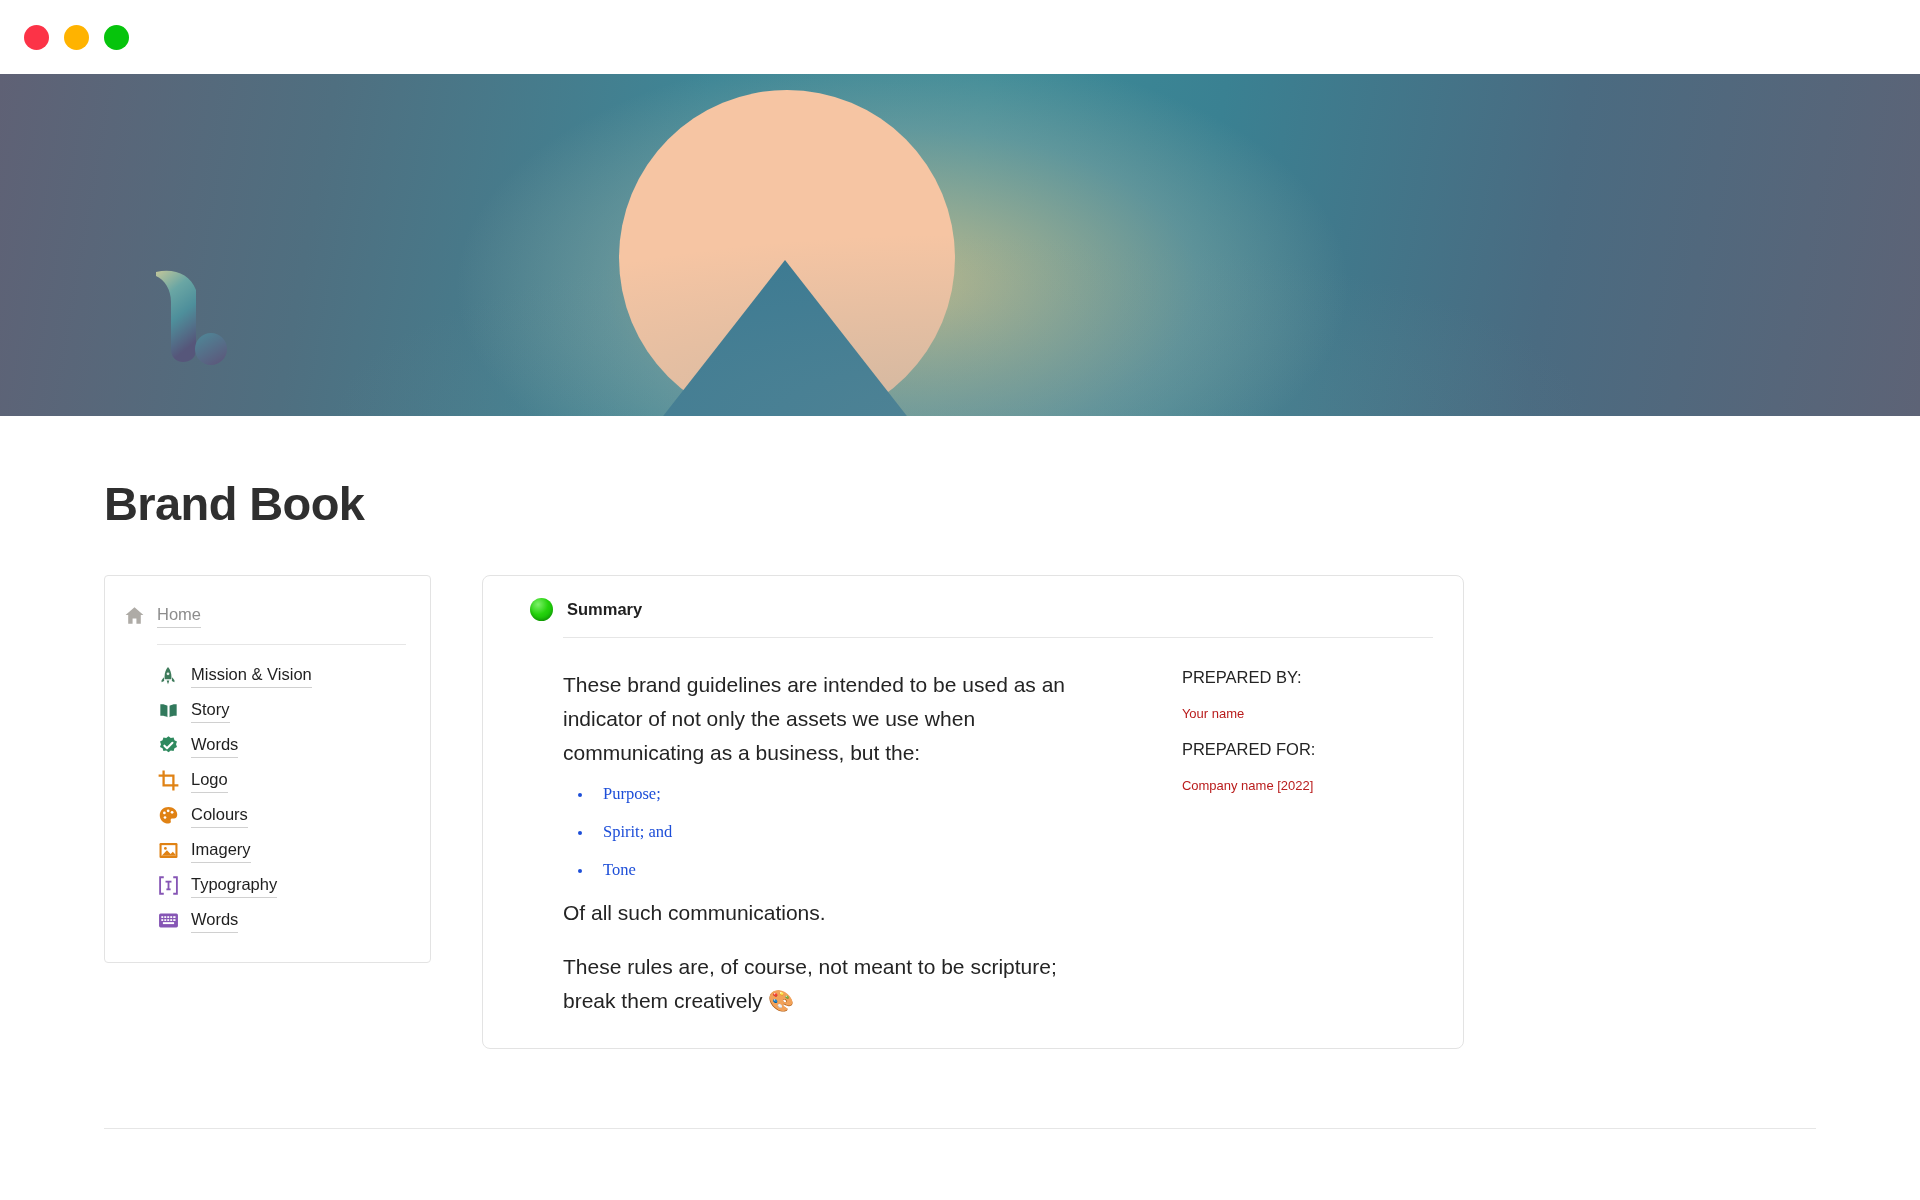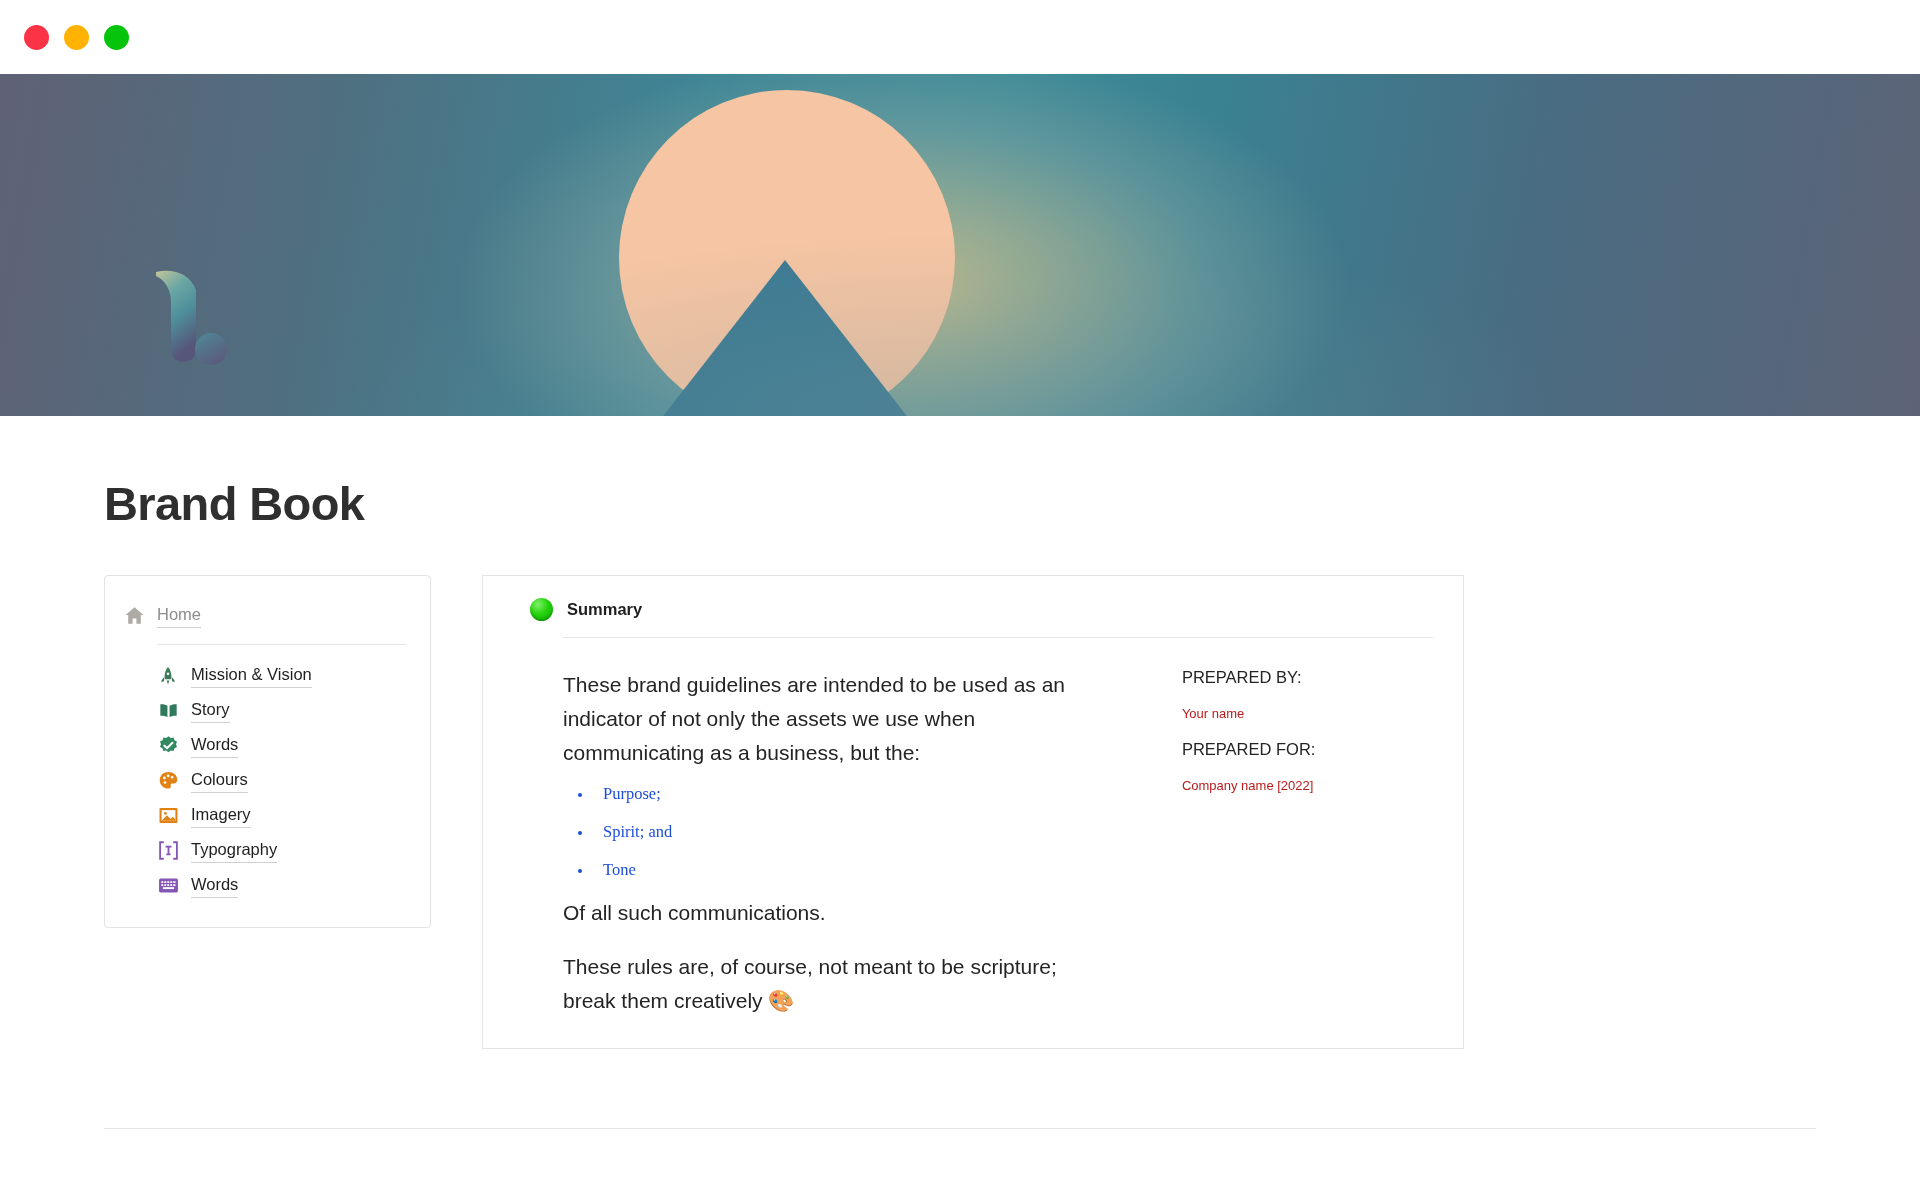--- a/index.html
+++ b/index.html
@@ -120,7 +120,7 @@
   .summary-card {
     width: 982px;
     border: 1px solid #e3e3e3;
-    border-radius: 0;
+    border-radius: 8px;
     background: #fff;
     padding: 22px 30px 30px 30px;
   }

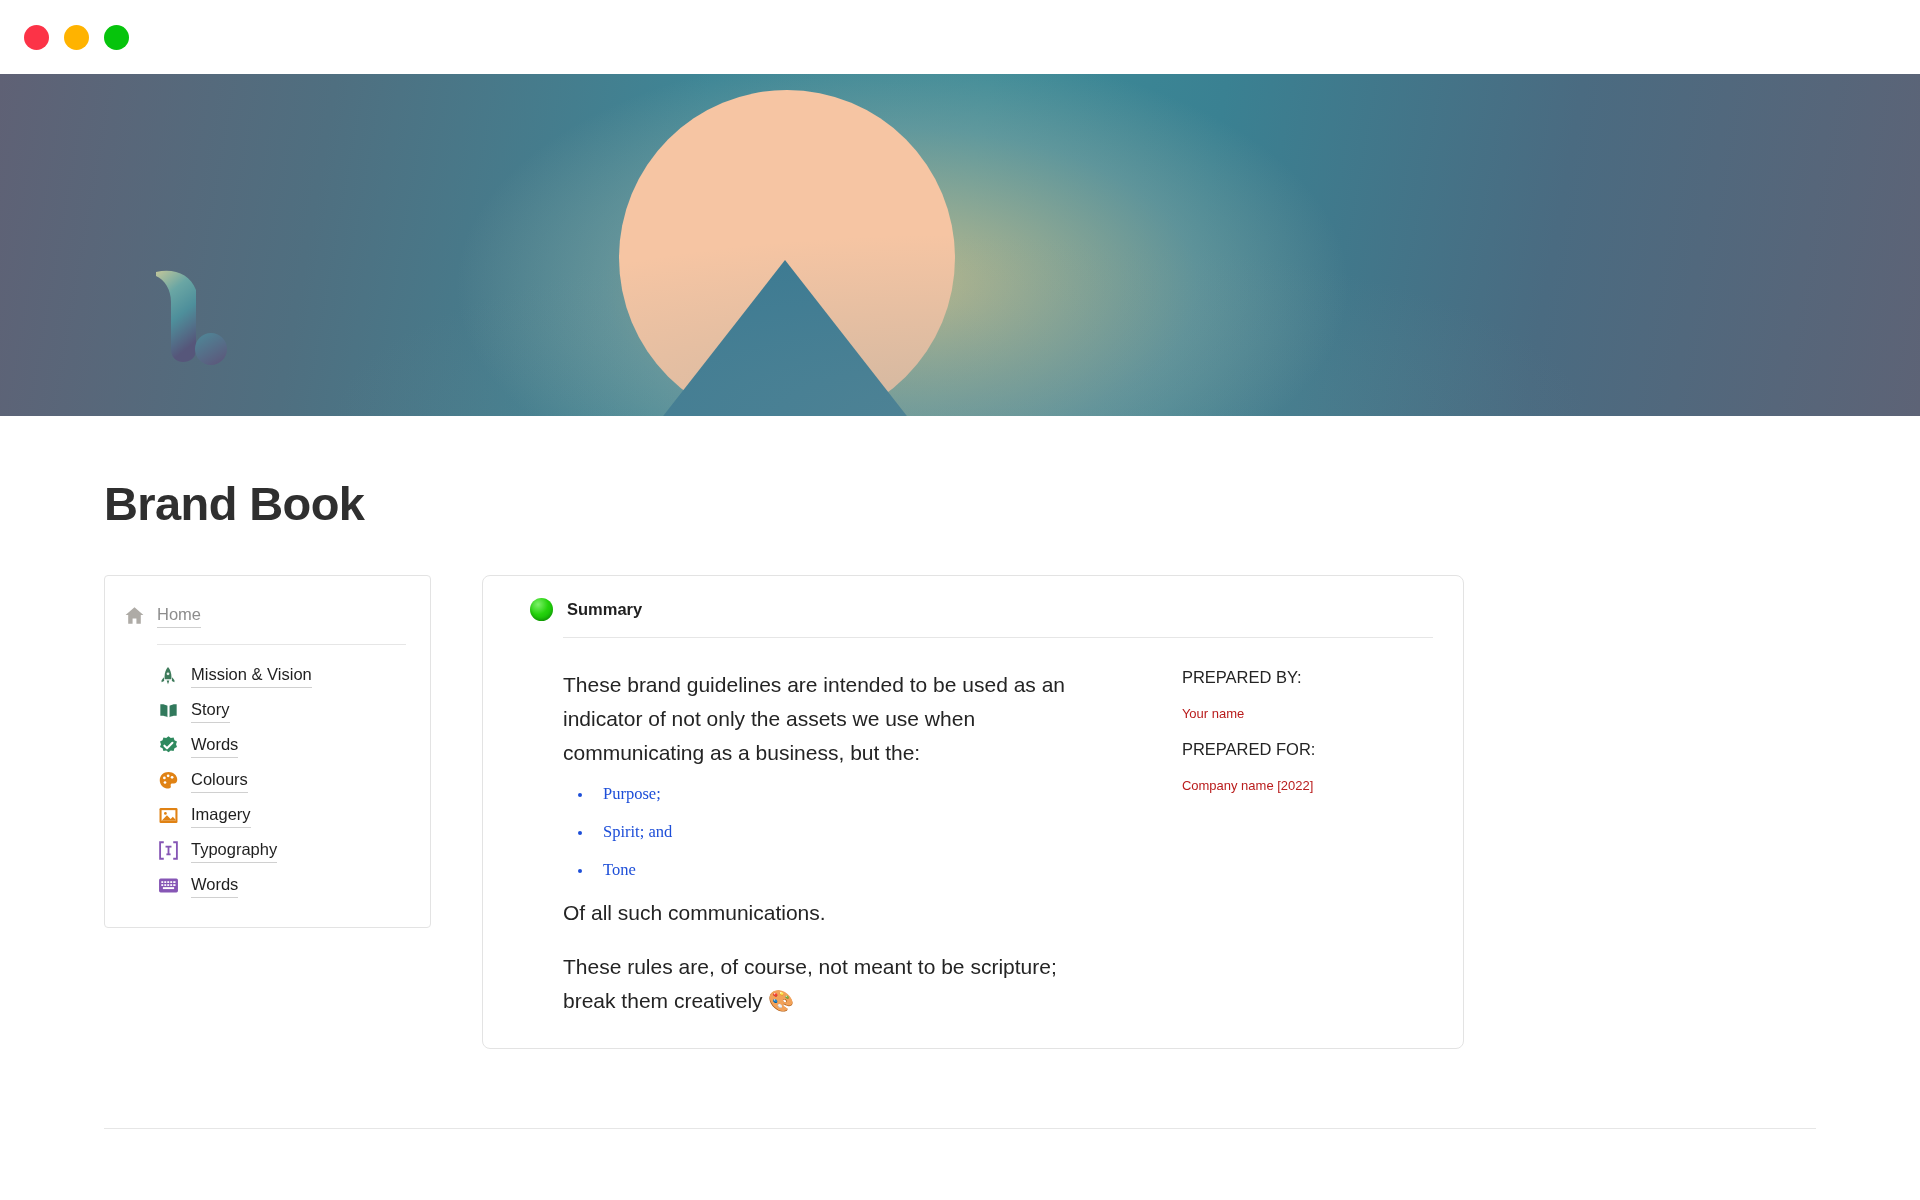--- a/index.html
+++ b/index.html
@@ -284,6 +284,15 @@
           <span class="nav-label">Words</span>
         </div>
 
+        <div class="nav-row">
+          <span class="nav-ico">
+            <svg width="21" height="21" viewBox="0 0 24 24" fill="none" stroke="#e08214" stroke-width="2.6" stroke-linecap="square">
+              <path d="M6.4 1.8 L6.4 17.6 L22 17.6"></path>
+              <path d="M2.0 6.3 L17.6 6.3 L17.6 22"></path>
+            </svg>
+          </span>
+          <span class="nav-label">Logo</span>
+        </div>
 
         <div class="nav-row">
           <span class="nav-ico">

